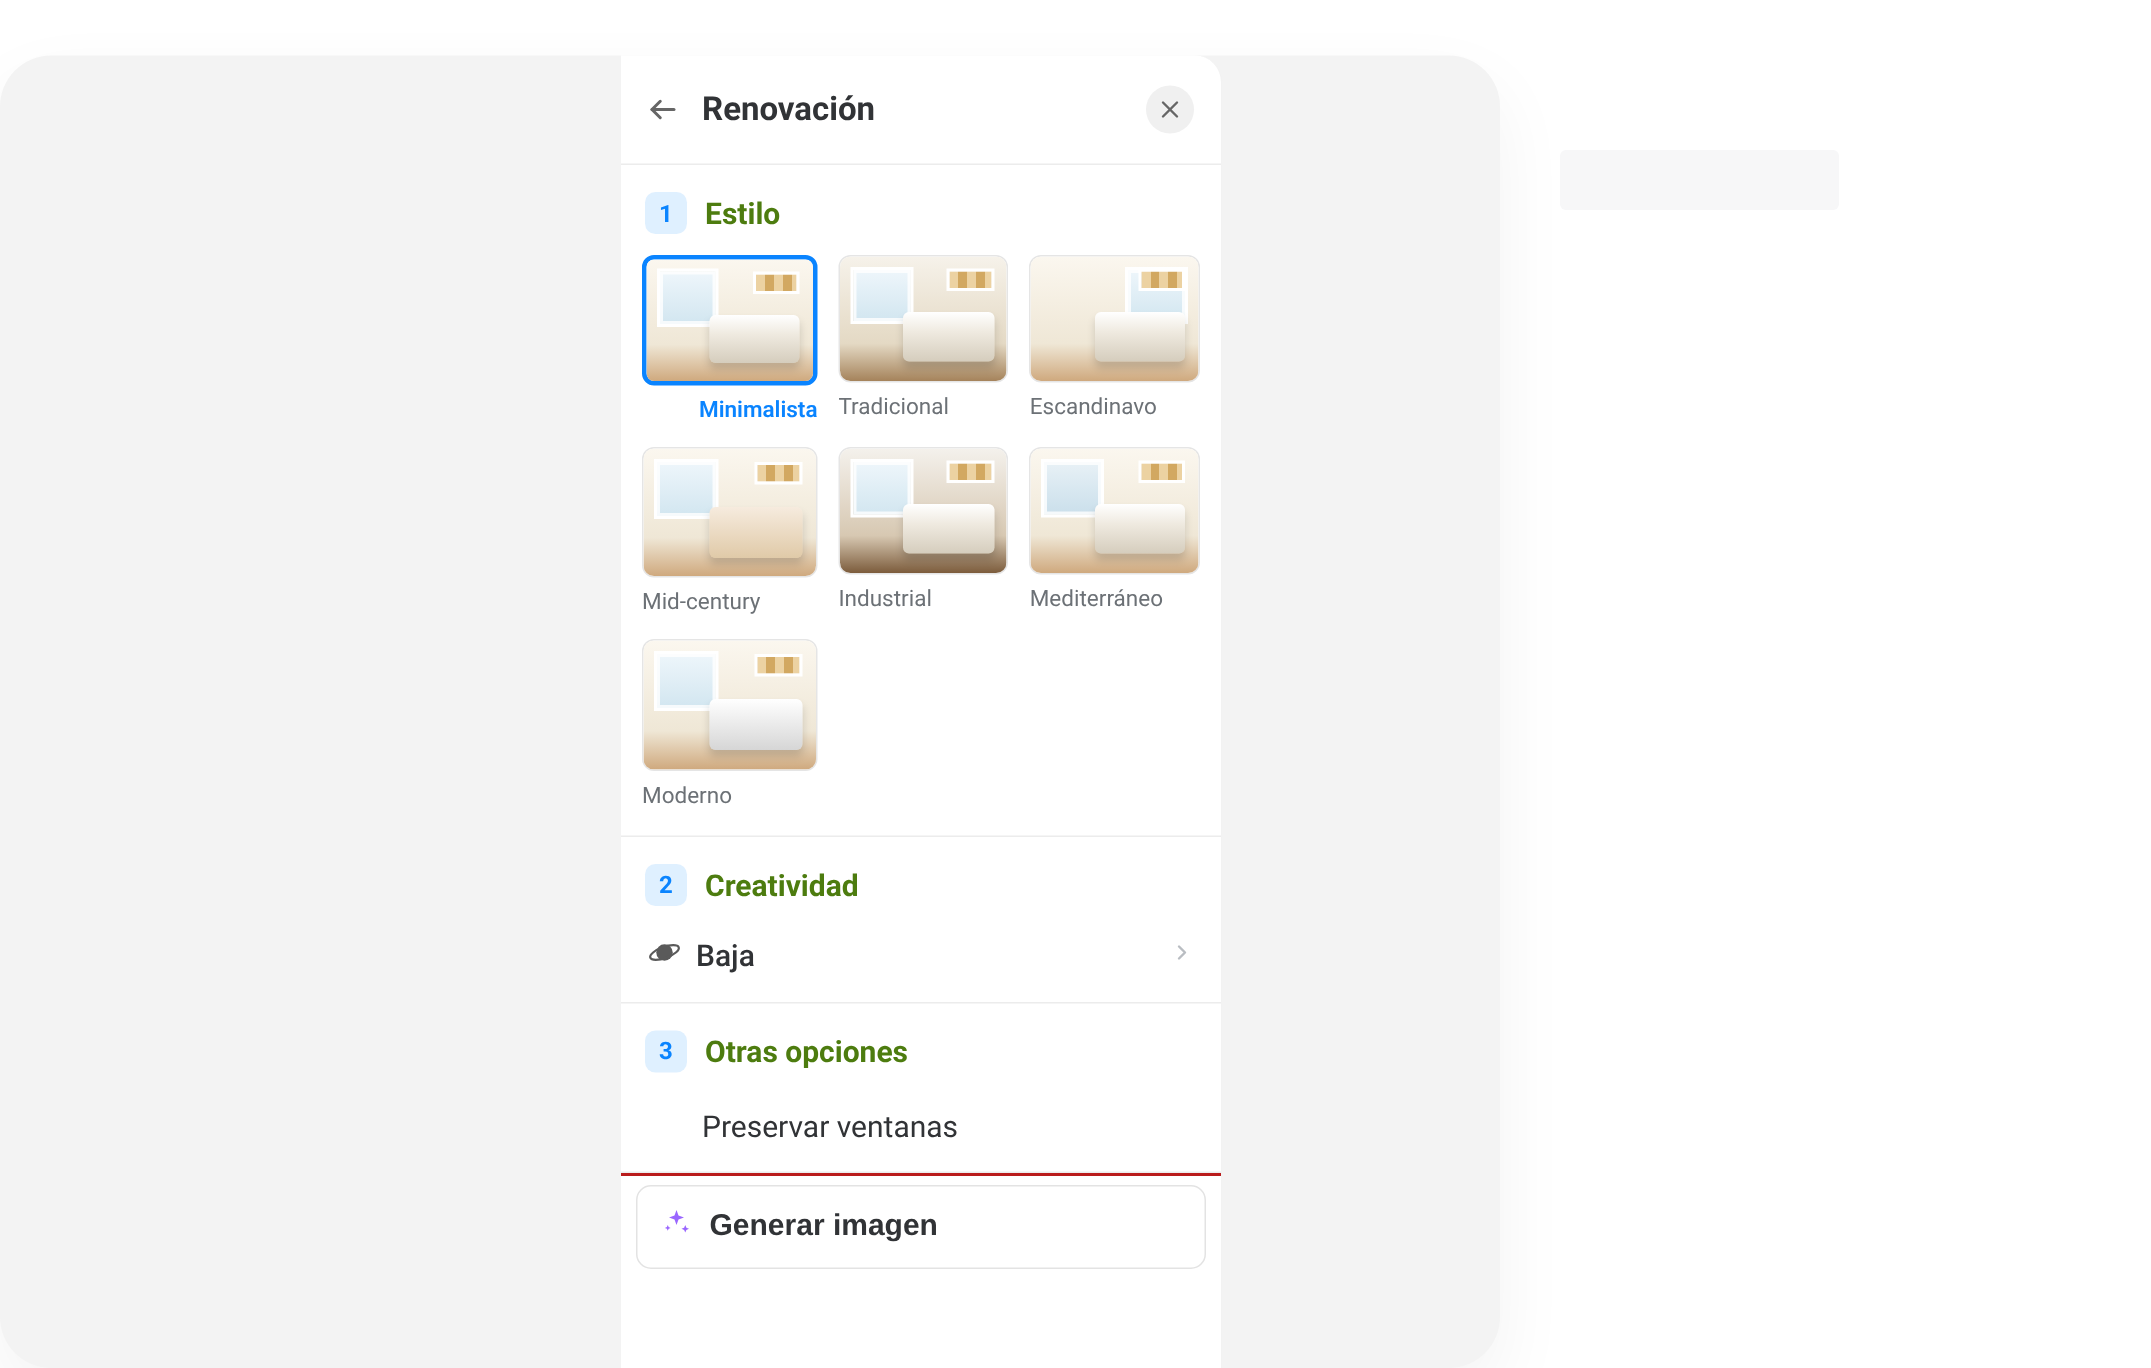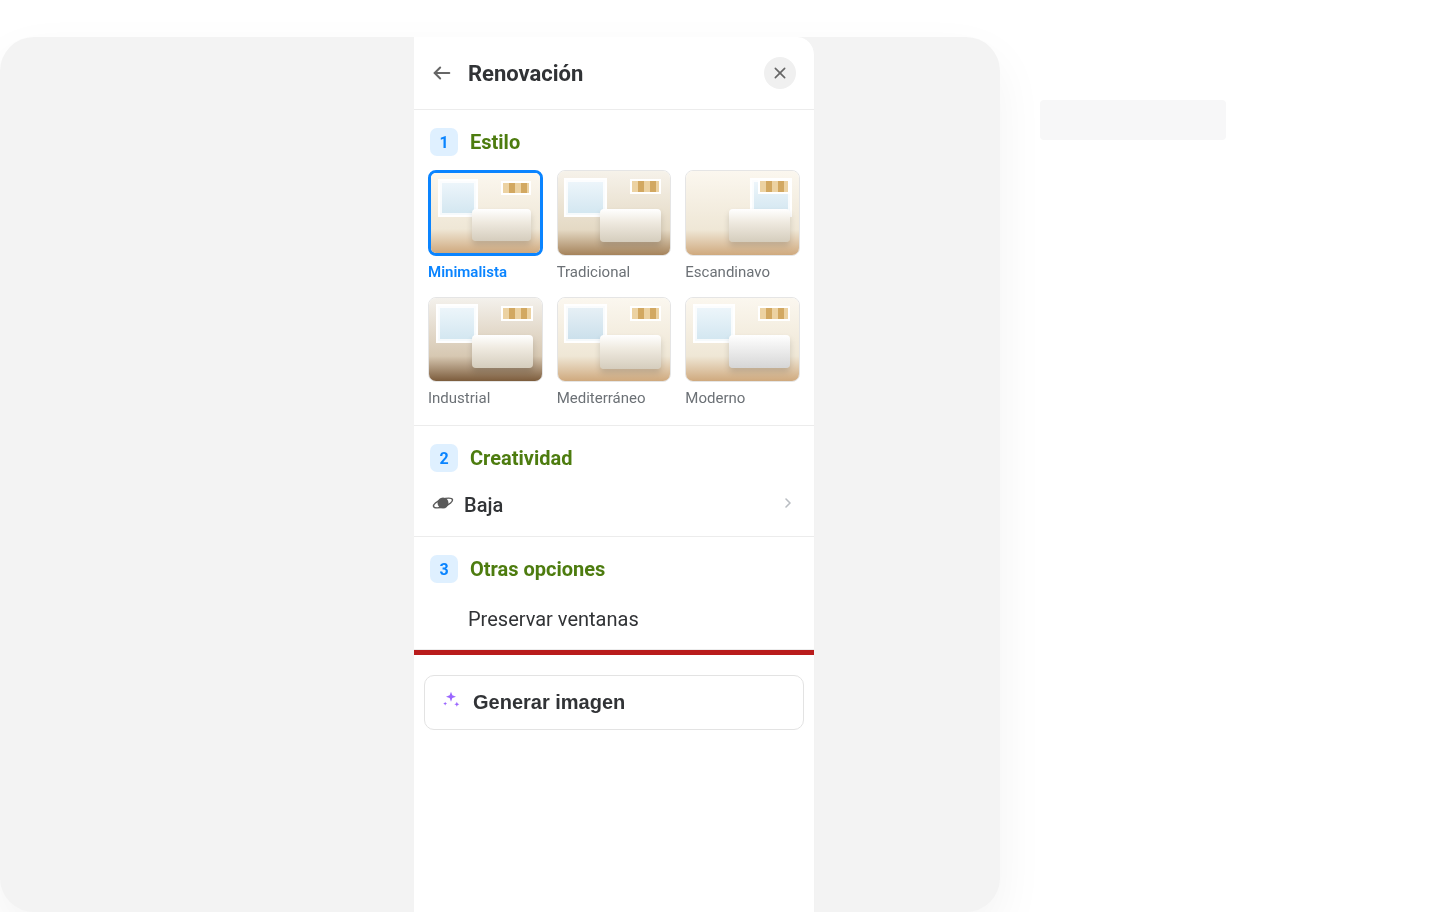--- a/index.html
+++ b/index.html
@@ -116,6 +116,7 @@
   .style-item.selected .style-label {
     color: #0a84ff;
     font-weight: 600;
+    margin-left: 38px;
   }
   
   .room {

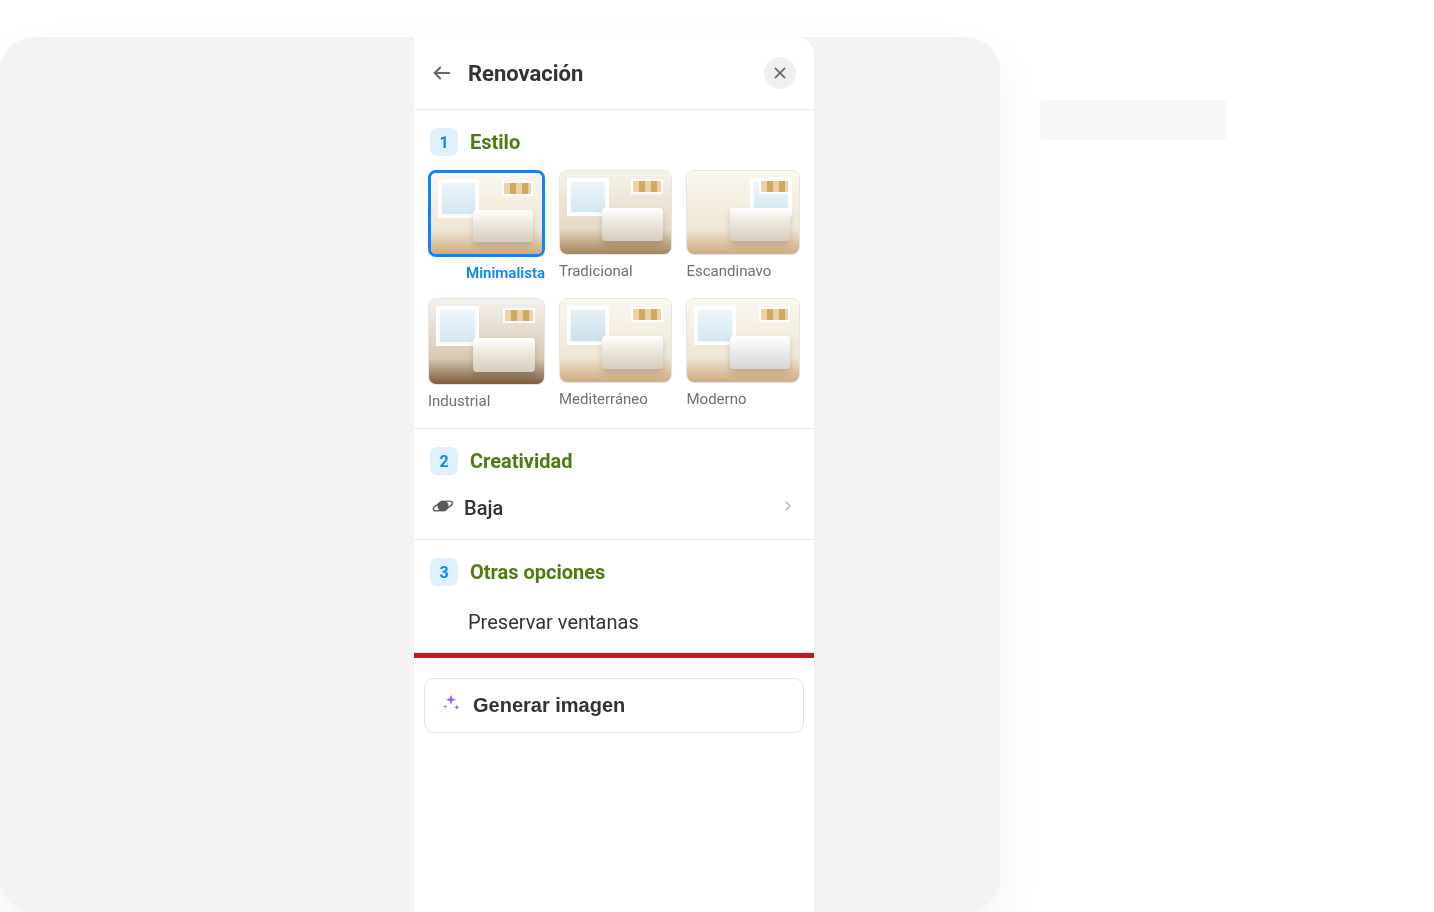--- a/index.html
+++ b/index.html
@@ -267,6 +267,14 @@
             </div>
           </div>
         <div class="style-label">Escandinavo</div>
+      </div>
+      <div class="style-item">
+        <div class="style-thumb">
+            <div class="room v4">
+              <div class="art"></div>
+            </div>
+          </div>
+        <div class="style-label">Mid-century</div>
       </div>
       <div class="style-item">
         <div class="style-thumb">

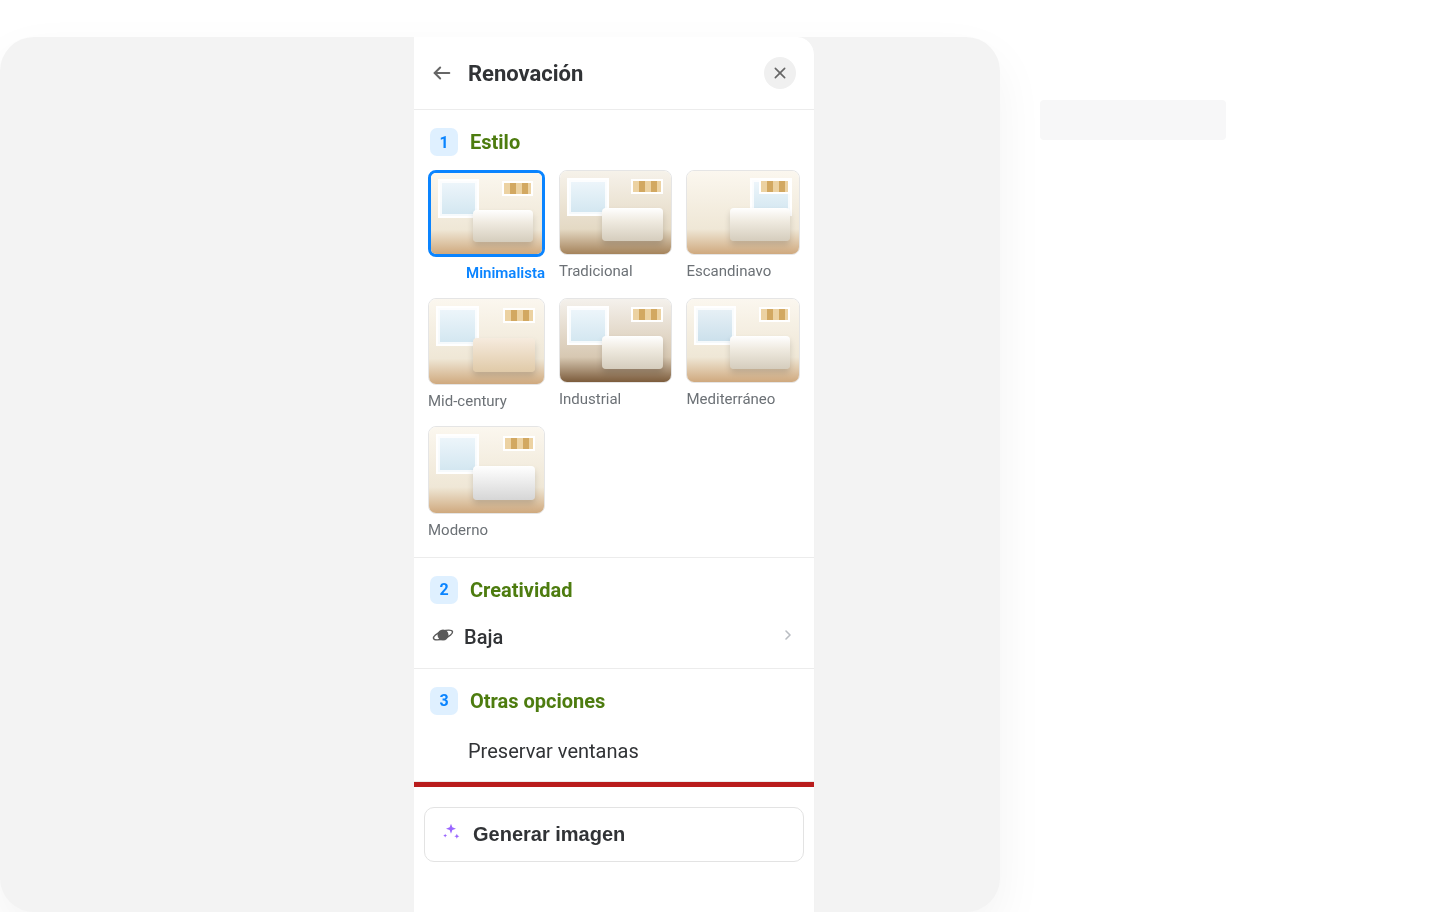--- a/index.html
+++ b/index.html
@@ -184,8 +184,8 @@
   }
 
   .footer {
-    padding: 20px 10px 0 10px;
-    border-top: 5px solid #b91c1c;
+    padding: 6px 10px 0 10px;
+    border-top: 2px solid #b91c1c;
   }
   .generate-btn {
     width: 100%;

